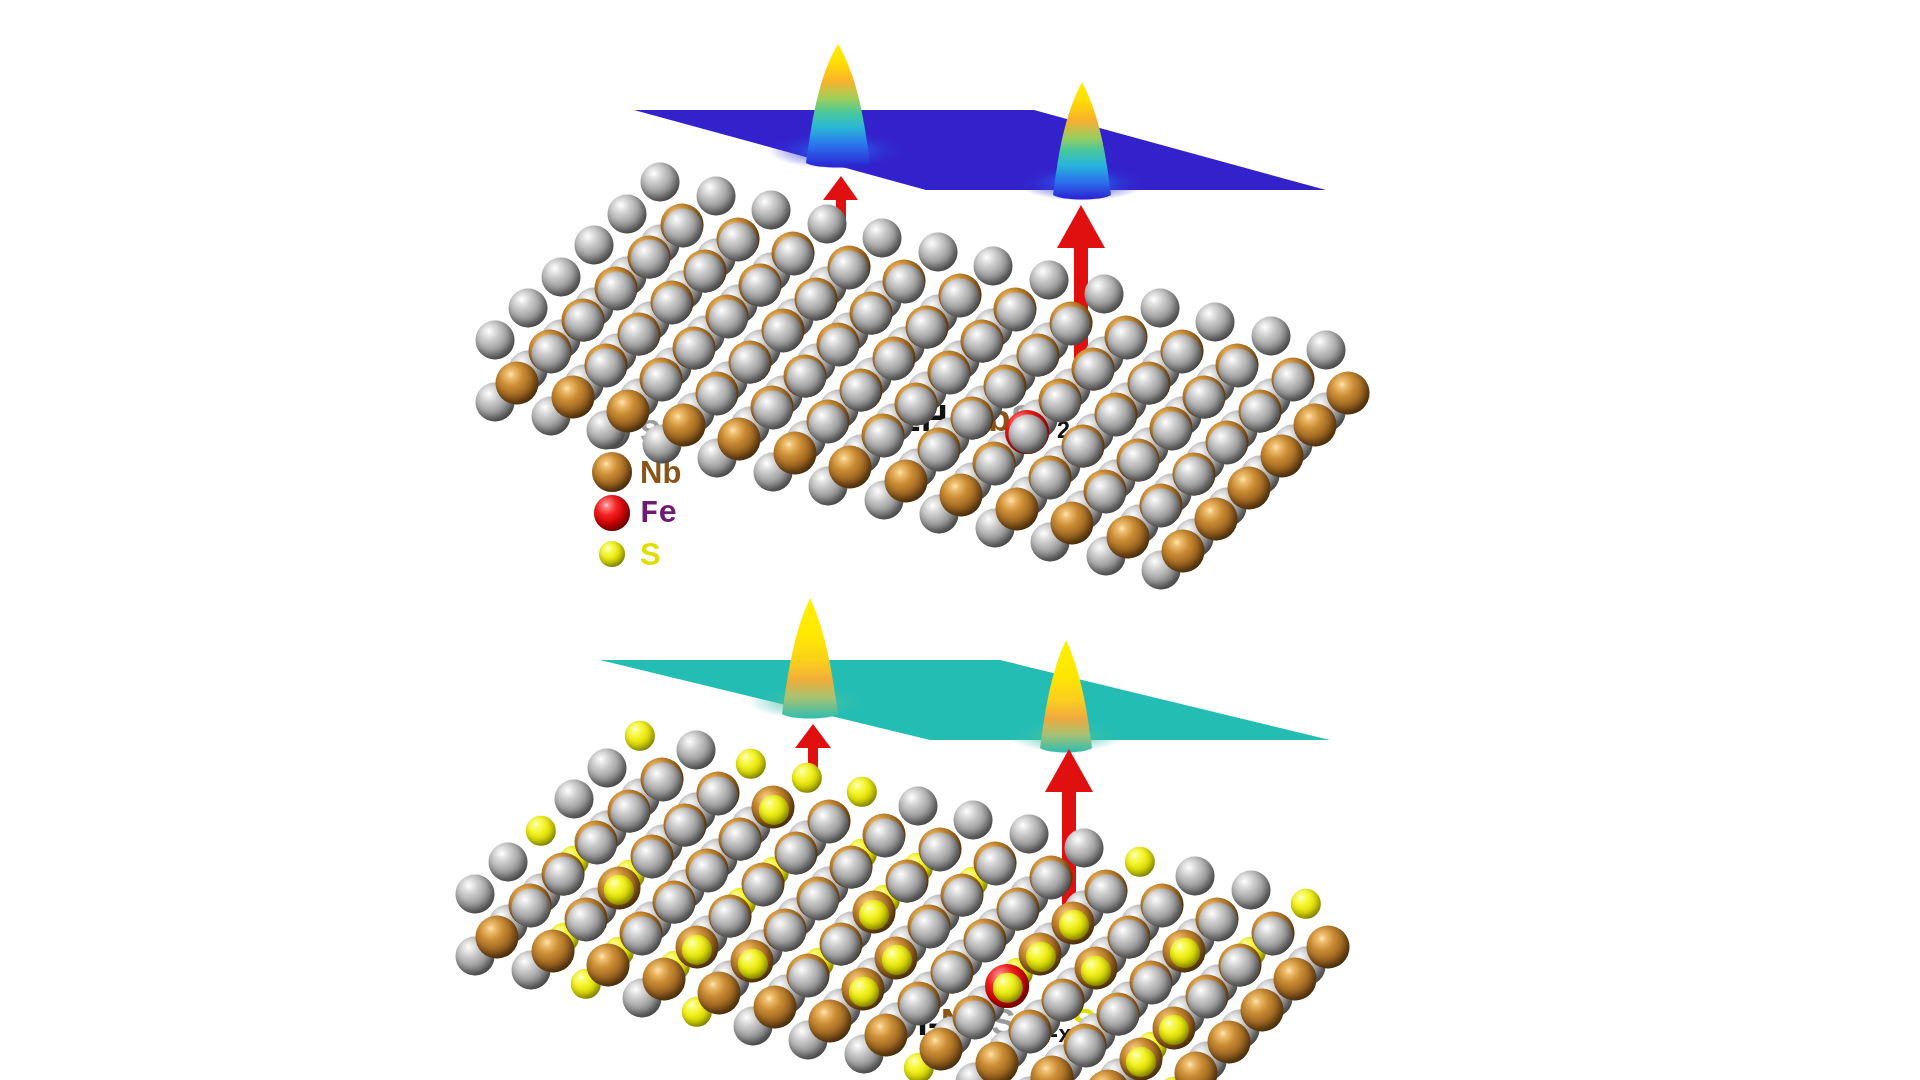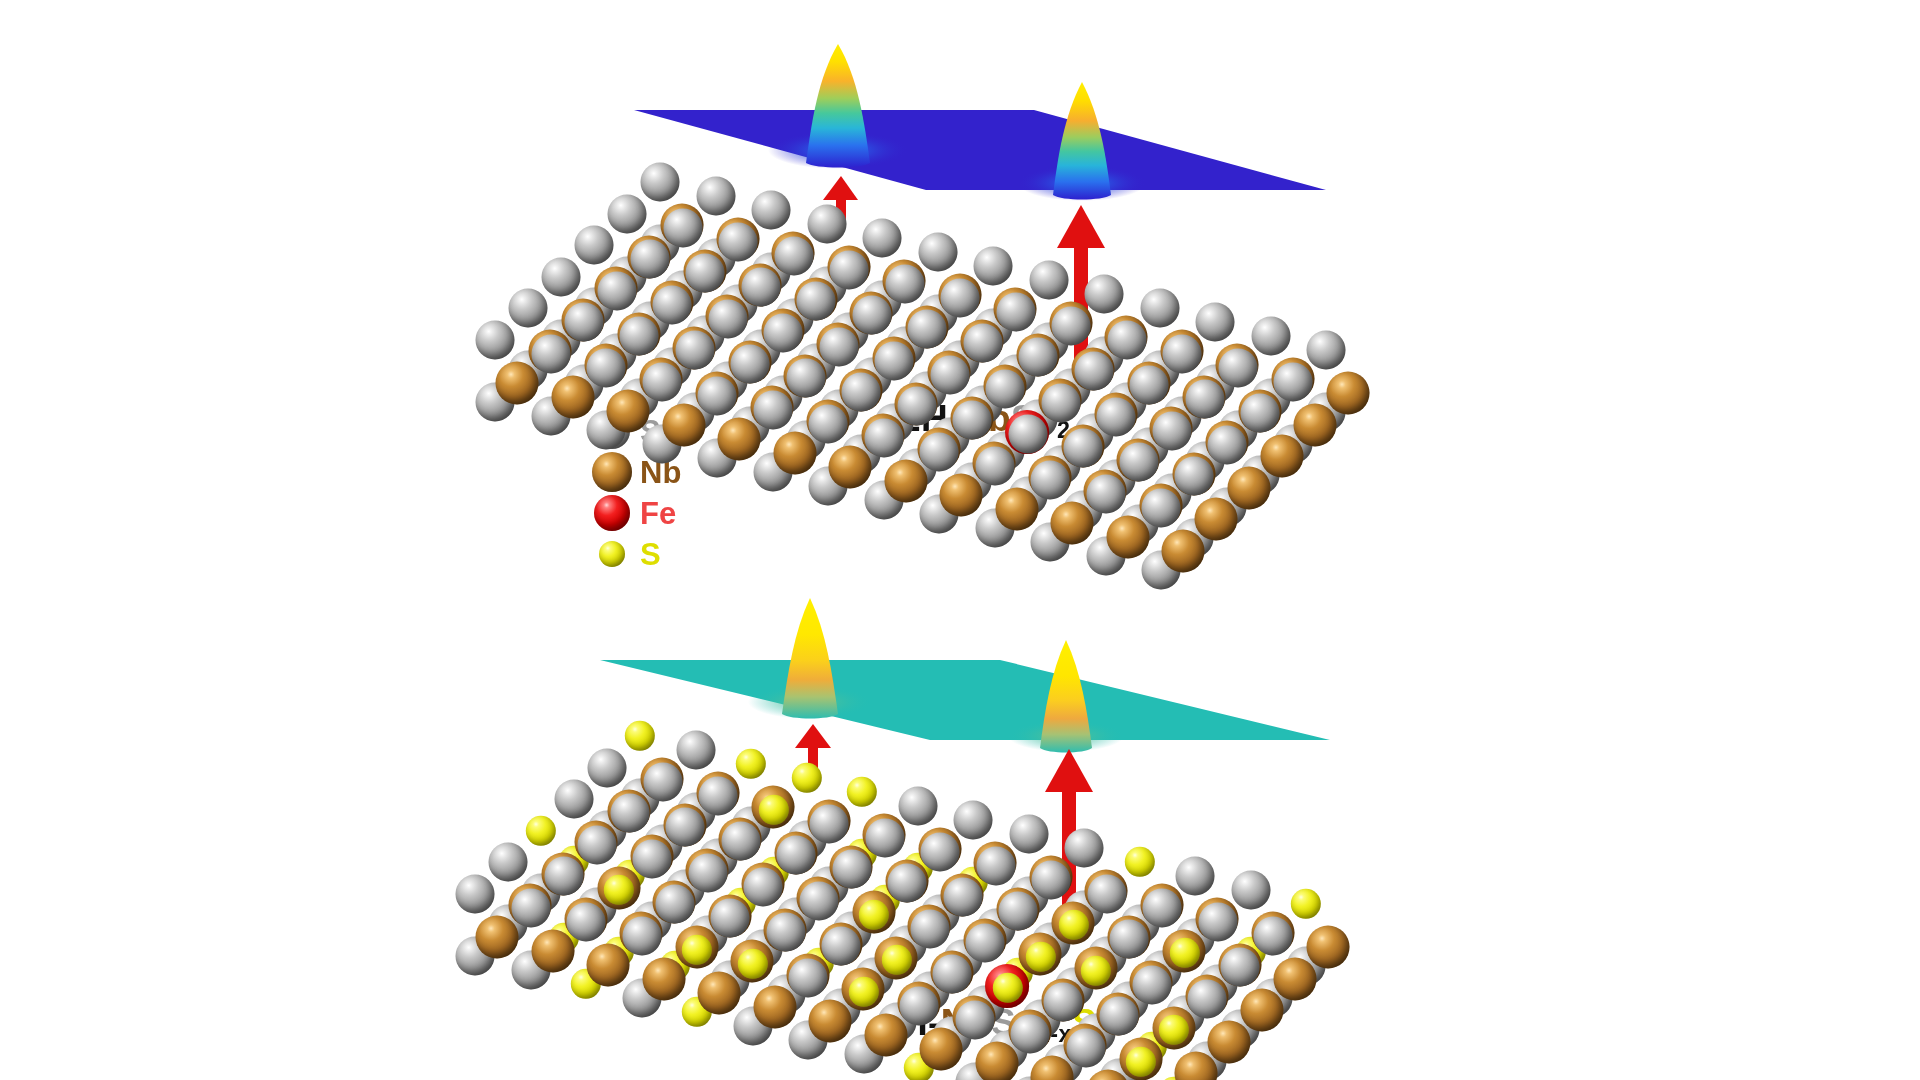--- a/index.html
+++ b/index.html
@@ -448,7 +448,7 @@
       </div>
       <div class="legend-row">
         <div class="legend-dot atom fe" style="position: absolute; transform: translateY(-50%); width: 36px; height: 36px; left: 2px;"></div>
-        <div class="legend-label" style="color: #ef4444;">Fe</div>
+        <div class="legend-label" style="color: #701a75; font-family: Liberation Mono, monospace;">Fe</div>
       </div>
       <div class="legend-row">
         <div class="legend-dot atom s" style="position: absolute; transform: translateY(-50%); width: 26px; height: 26px; left: 7px;"></div>

